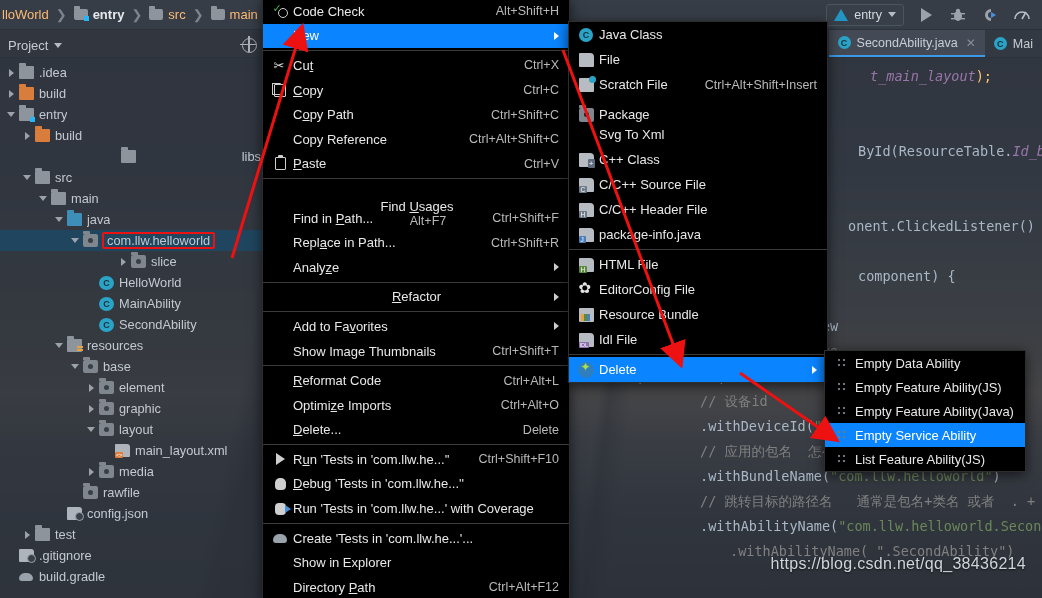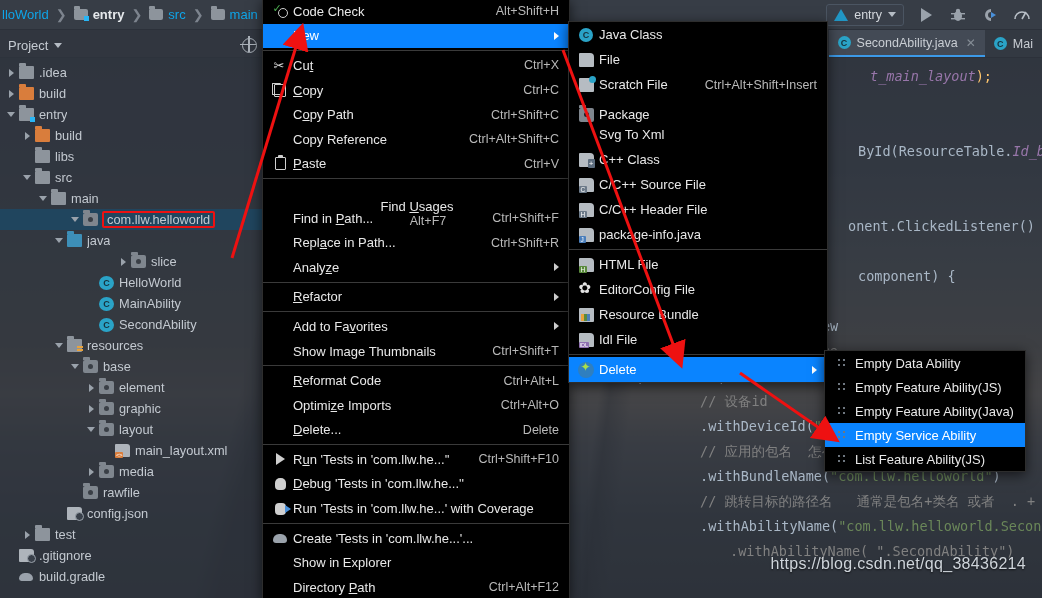--- a/index.html
+++ b/index.html
@@ -43,7 +43,7 @@
   .crumbs { display:flex; align-items:center; padding-left:0px; height:30px; }
   .crumb {
     display:flex; align-items:center; gap:5px;
-    color:#0ea5e9; font-size:13px; padding:0 2px;
+    color:#fdba74; font-size:13px; padding:0 2px;
     white-space:nowrap;
   }
   .crumb.bold { color:#e6e9ec; font-weight:bold; }

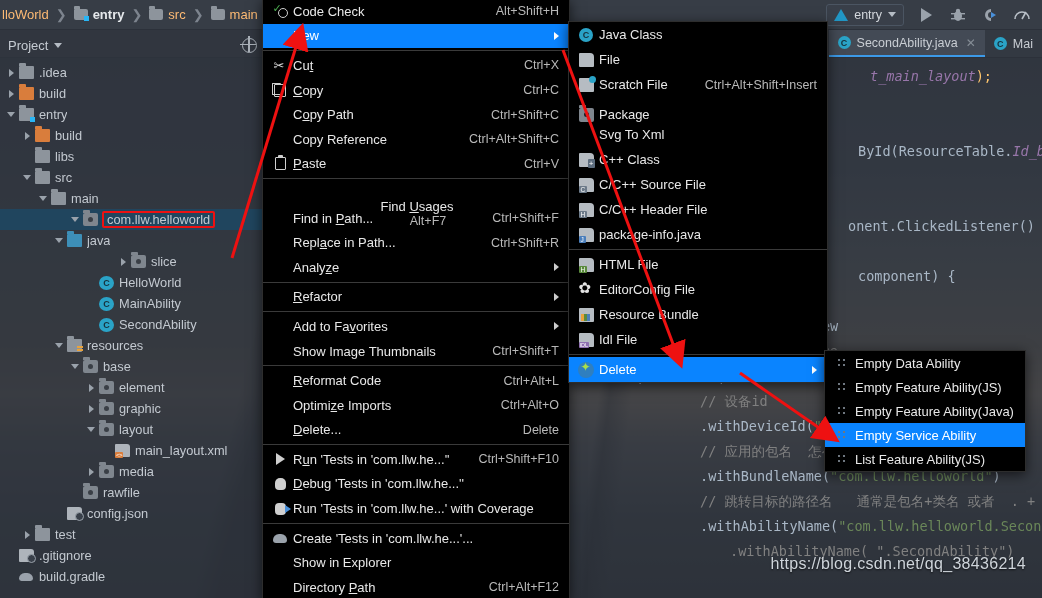--- a/index.html
+++ b/index.html
@@ -376,7 +376,7 @@
           <span class="ti folder orange"></span>
           <span class="tlabel">build</span>
         </div>
-        <div class="trow" style="padding-left: 22px;">
+        <div class="trow" style="padding-left: 8px; justify-content: space-between;">
           <span class="arrow"></span>
           <span class="ti folder"></span>
           <span class="tlabel">libs</span>

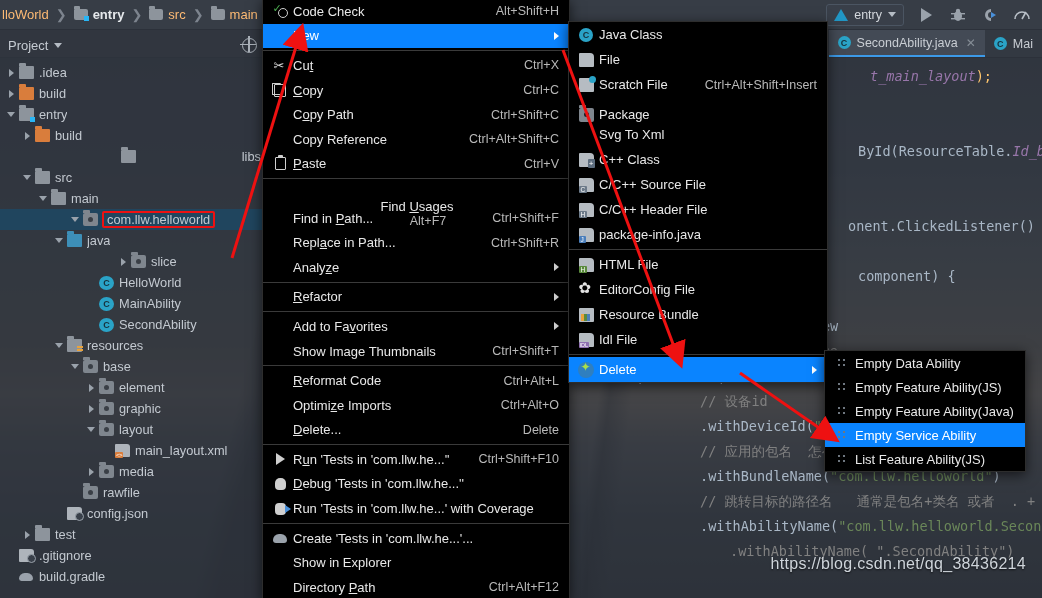--- a/index.html
+++ b/index.html
@@ -391,15 +391,15 @@
           <span class="ti folder"></span>
           <span class="tlabel">main</span>
         </div>
+        <div class="trow" style="padding-left: 54px;">
+          <span class="arrow open"></span>
+          <span class="ti folder blue"></span>
+          <span class="tlabel">java</span>
+        </div>
         <div class="trow selected" style="padding-left: 70px;">
           <span class="arrow open"></span>
           <span class="ti pkg"></span>
           <span class="tlabel redbox">com.llw.helloworld</span>
-        </div>
-        <div class="trow" style="padding-left: 54px;">
-          <span class="arrow open"></span>
-          <span class="ti folder blue"></span>
-          <span class="tlabel">java</span>
         </div>
         <div class="trow" style="padding-left: 118px;">
           <span class="arrow closed"></span>

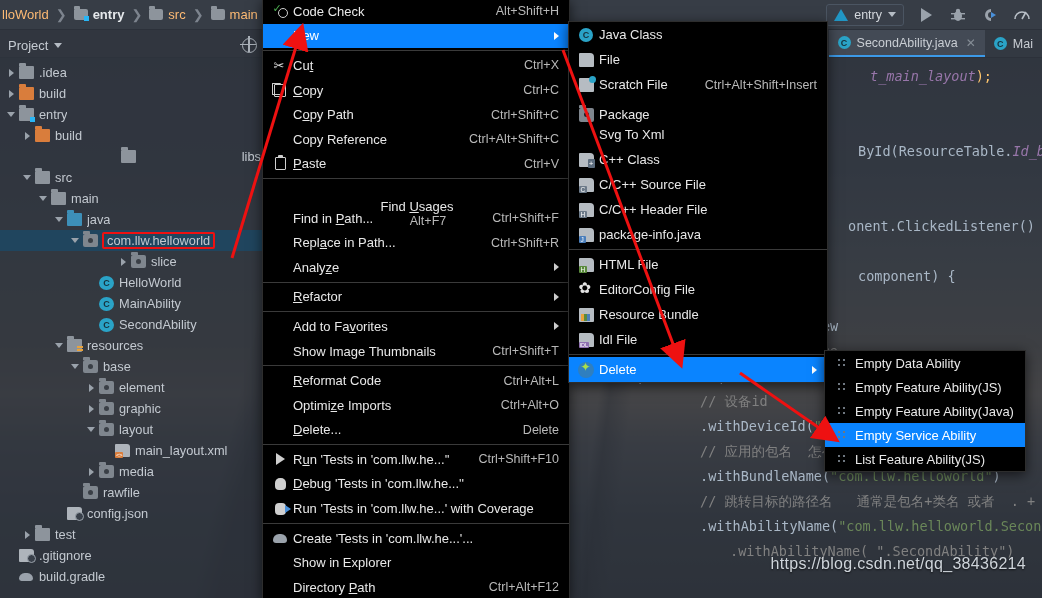--- a/index.html
+++ b/index.html
@@ -551,7 +551,7 @@
         <span class="marrow"></span>
       </div>
       <div class="msep"></div>
-      <div class="mi" style="height: 24.6px;">
+      <div class="mi" style="height: 24.6px; text-align: center;">
         <span class="mico"></span>
         <span class="mlabel"><span class="u">R</span>efactor</span>
         <span class="marrow"></span>

